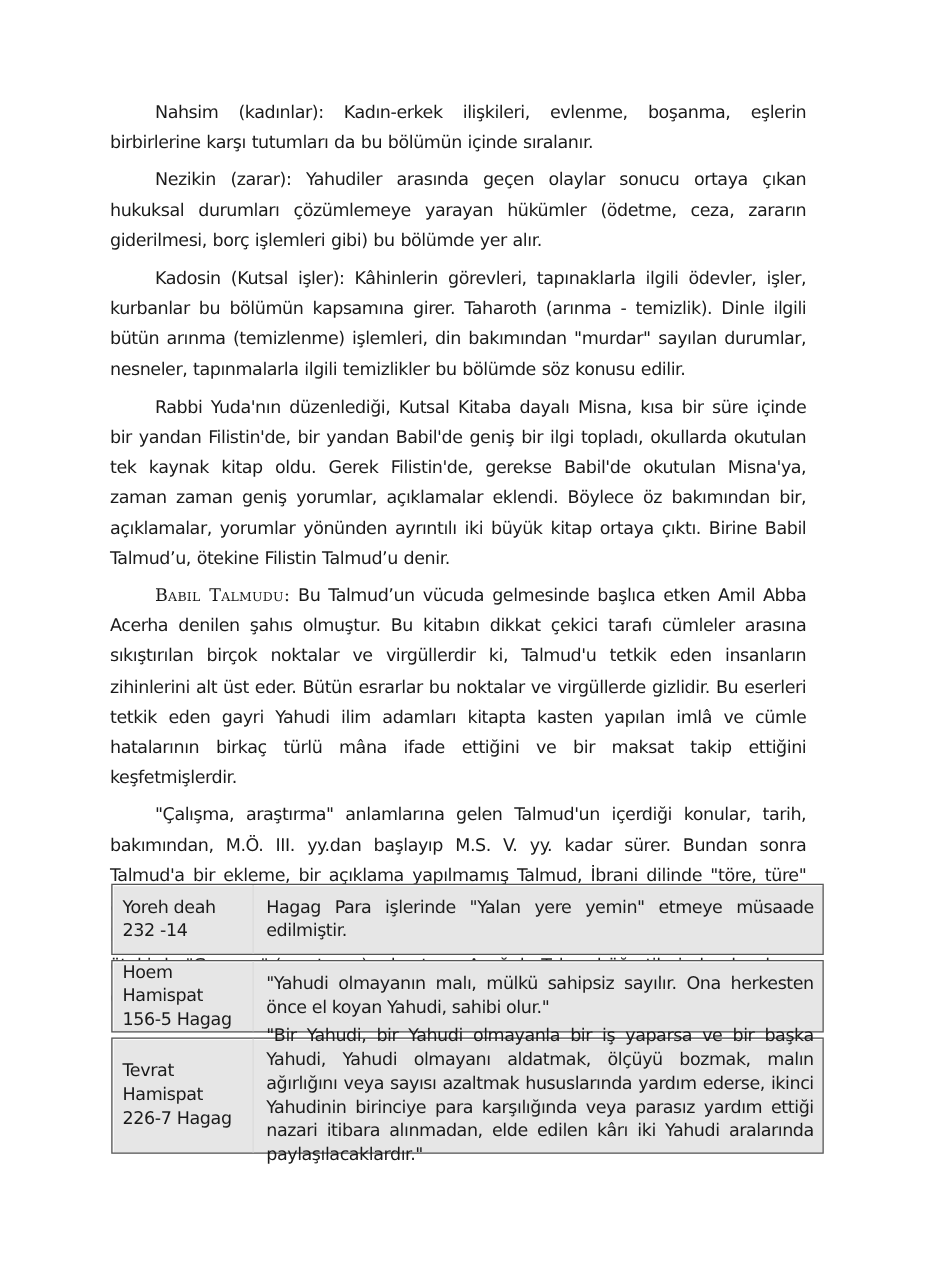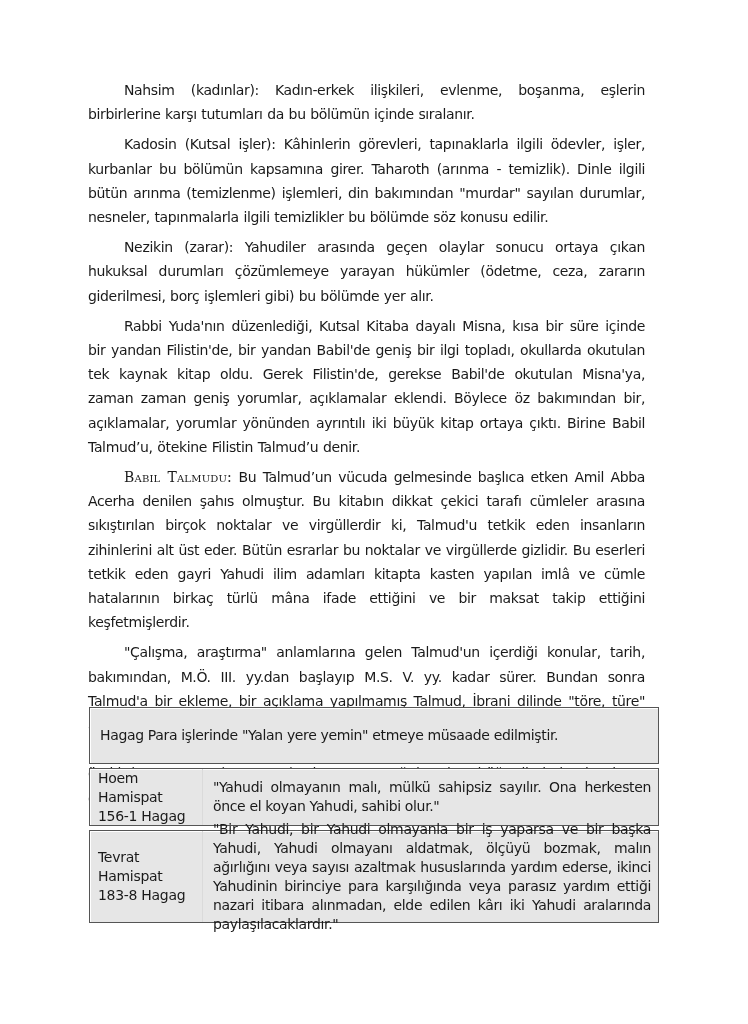--- a/index.html
+++ b/index.html
@@ -81,8 +81,8 @@
 
 <div class="page">
   <p class="para">Nahsim (kadınlar): Kadın-erkek ilişkileri, evlenme, boşanma, eşlerin birbirlerine karşı tutumları da bu bölümün içinde sıralanır.</p>
+  <p class="para">Nezikin (zarar): Yahudiler arasında geçen olaylar sonucu ortaya çıkan hukuksal durumları çözümlemeye yarayan hükümler (ödetme, ceza, zararın giderilmesi, borç işlemleri gibi) bu bölümde yer alır.</p>
   <p class="para">Kadosin (Kutsal işler): Kâhinlerin görevleri, tapınaklarla ilgili ödevler, işler, kurbanlar bu bölümün kapsamına girer. Taharoth (arınma - temizlik). Dinle ilgili bütün arınma (temizlenme) işlemleri, din bakımından "murdar" sayılan durumlar, nesneler, tapınmalarla ilgili temizlikler bu bölümde söz konusu edilir.</p>
-  <p class="para">Nezikin (zarar): Yahudiler arasında geçen olaylar sonucu ortaya çıkan hukuksal durumları çözümlemeye yarayan hükümler (ödetme, ceza, zararın giderilmesi, borç işlemleri gibi) bu bölümde yer alır.</p>
   <p class="para">Rabbi Yuda'nın düzenlediği, Kutsal Kitaba dayalı Misna, kısa bir süre içinde bir yandan Filistin'de, bir yandan Babil'de geniş bir ilgi topladı, okullarda okutulan tek kaynak kitap oldu. Gerek Filistin'de, gerekse Babil'de okutulan Misna'ya, zaman zaman geniş yorumlar, açıklamalar eklendi. Böylece öz bakımından bir, açıklamalar, yorumlar yönünden ayrıntılı iki büyük kitap ortaya çıktı. Birine Babil Talmud’u, ötekine Filistin Talmud’u denir.</p>
   <p class="para"><span class="heading-inline">Babil Talmudu:</span><span> Bu Talmud’un vücuda gelmesinde başlıca etken Amil Abba Acerha denilen şahıs olmuştur. Bu kitabın dikkat çekici tarafı cümleler arasına sıkıştırılan birçok noktalar ve virgüllerdir ki, Talmud'u tetkik eden insanların zihinlerini alt üst eder. Bütün esrarlar bu noktalar ve virgüllerde gizlidir. Bu eserleri tetkik eden gayri Yahudi ilim adamları kitapta kasten yapılan imlâ ve cümle hatalarının birkaç türlü mâna ifade ettiğini ve bir maksat takip ettiğini keşfetmişlerdir.</span></p>
   <p class="para">"Çalışma, araştırma" anlamlarına gelen Talmud'un içerdiği konular, tarih, bakımından, M.Ö. III. yy.dan başlayıp M.S. V. yy. kadar sürer. Bundan sonra Talmud'a bir ekleme, bir açıklama yapılmamış Talmud, İbrani dilinde "töre, türe" anlamına gelen "tora" ("Tevrat" sözünün kökü de budur) değişmez bir yasa olarak kalmıştır. Talmud iki ana bölümden oluşur. Biri Rabbi Yuda elinden çıkan "Misna", öteki de "Gamera" (araştırma) adını taşır. Aşağıda Talmud öğretilerinden bazılarını görmekteyiz:</p>

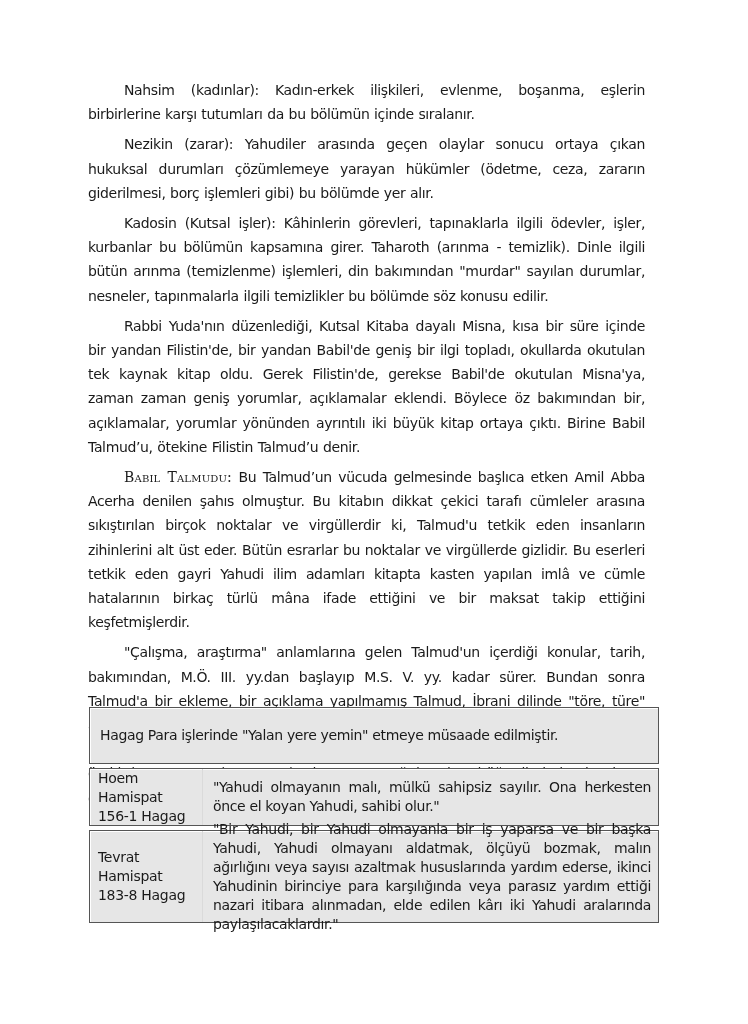--- a/index.html
+++ b/index.html
@@ -89,6 +89,10 @@
 </div>
 
 <div class="table-block row1">
+  <div class="cell-ref">
+    <span>Yoreh deah</span>
+    <span>232 -14</span>
+  </div>
   <div class="cell-text">
     <span class="txt">Hagag Para işlerinde "Yalan yere yemin" etmeye müsaade edilmiştir.</span>
   </div>

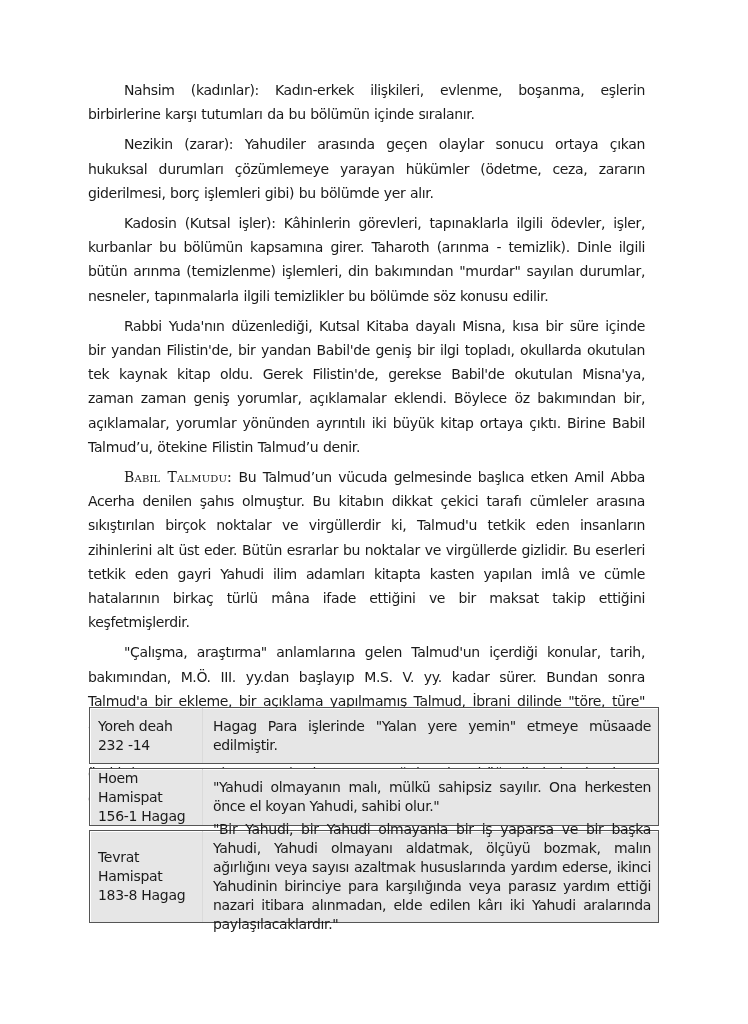--- a/index.html
+++ b/index.html
@@ -102,7 +102,7 @@
   <div class="cell-ref">
     <span>Hoem</span>
     <span>Hamispat</span>
-    <span>156-1 Hagag</span>
+    <span>156-5 Hagag</span>
   </div>
   <div class="cell-text">
     <span class="txt">"Yahudi olmayanın malı, mülkü sahipsiz sayılır. Ona herkesten önce el koyan Yahudi, sahibi olur."</span>

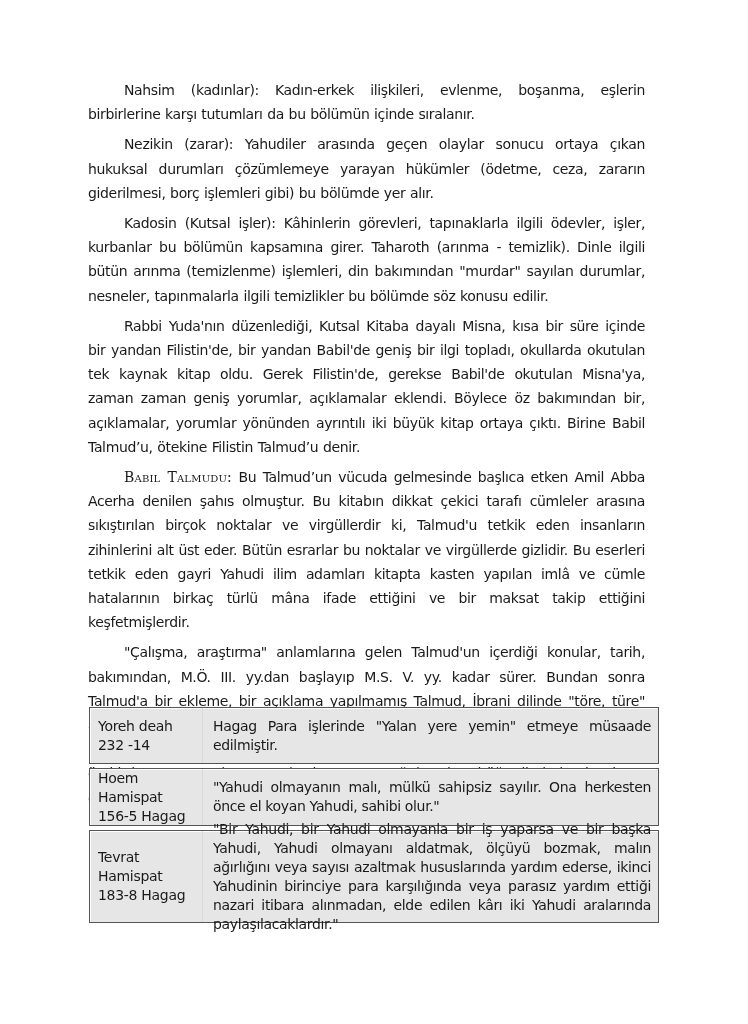--- a/index.html
+++ b/index.html
@@ -113,7 +113,7 @@
   <div class="cell-ref">
     <span>Tevrat</span>
     <span>Hamispat</span>
-    <span>183-8 Hagag</span>
+    <span>226-7 Hagag</span>
   </div>
   <div class="cell-text">
     <span class="txt">"Bir Yahudi, bir Yahudi olmayanla bir iş yaparsa ve bir başka Yahudi, Yahudi olmayanı aldatmak, ölçüyü bozmak, malın ağırlığını veya sayısı azaltmak hususlarında yardım ederse, ikinci Yahudinin birinciye para karşılığında veya parasız yardım ettiği nazari itibara alınmadan, elde edilen kârı iki Yahudi aralarında paylaşılacaklardır."</span>

